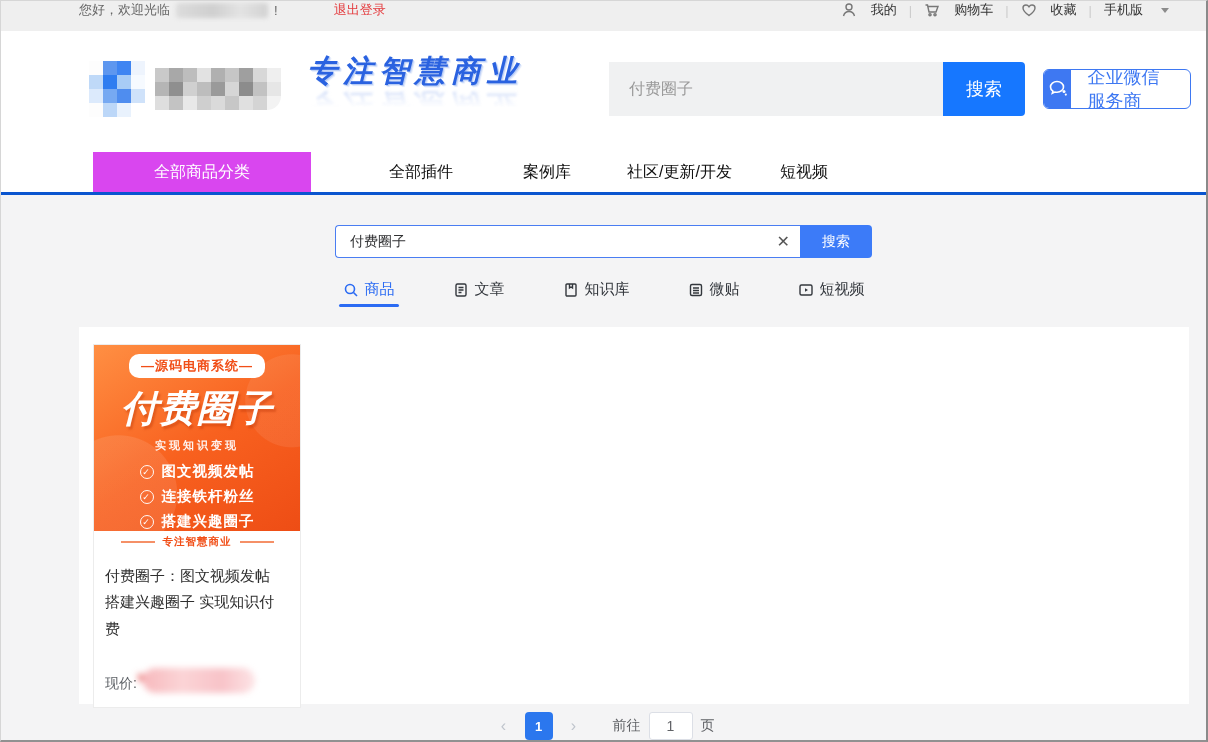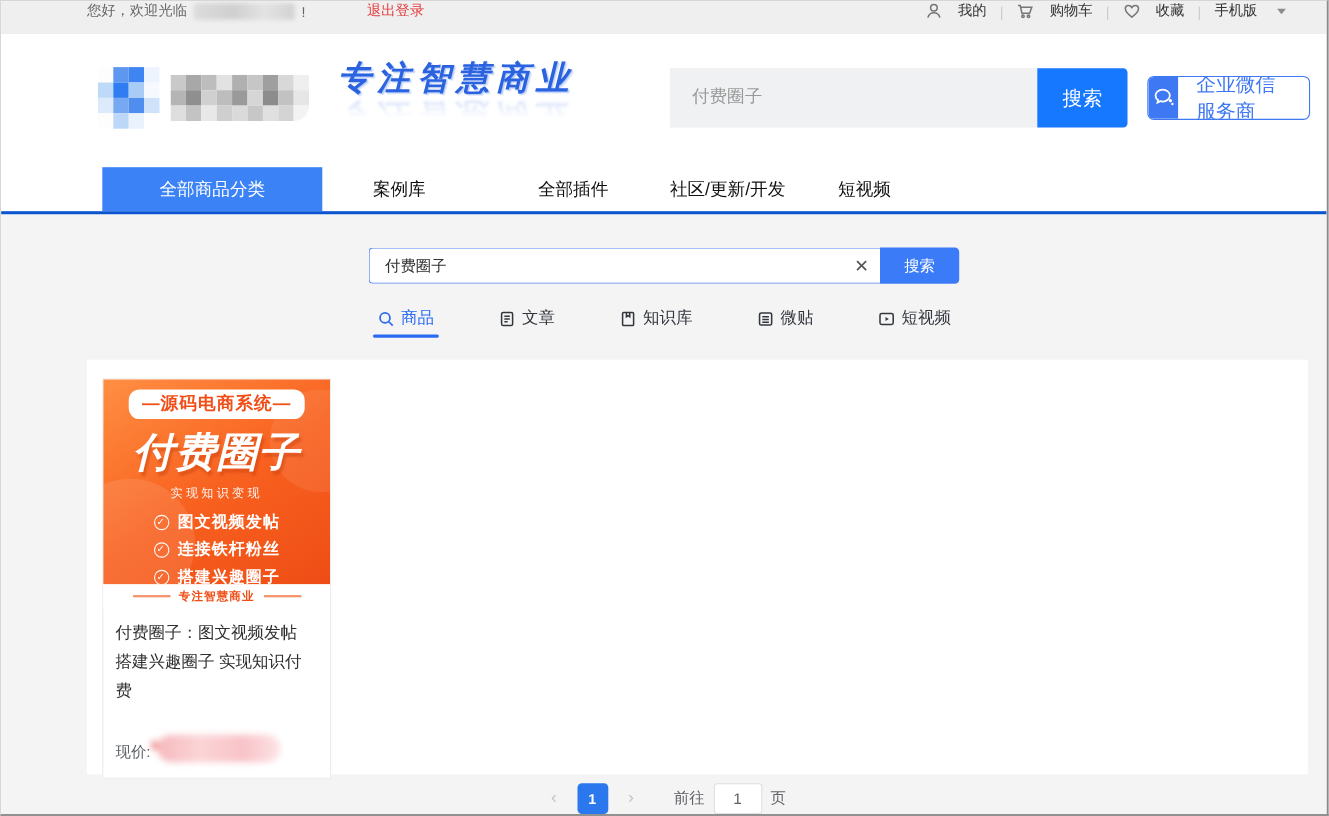--- a/index.html
+++ b/index.html
@@ -56,7 +56,7 @@
   
   .nav { background:#fff; }
   .nav-inner { display:flex; align-items:flex-end; height:46px; }
-  .nav-active { width:200px; height:40px; background:#3b82f6; color:#fff; font-size:16px;
+  .nav-active { width:218px; height:40px; background:#d946ef; color:#fff; font-size:16px;
     display:flex; align-items:center; justify-content:center; cursor:pointer; margin-left:14px; }
   .nav-item { font-size:16px; color:#0f0f0f; padding:0 24px; height:40px; display:flex;
     align-items:center; cursor:pointer; white-space:nowrap; }

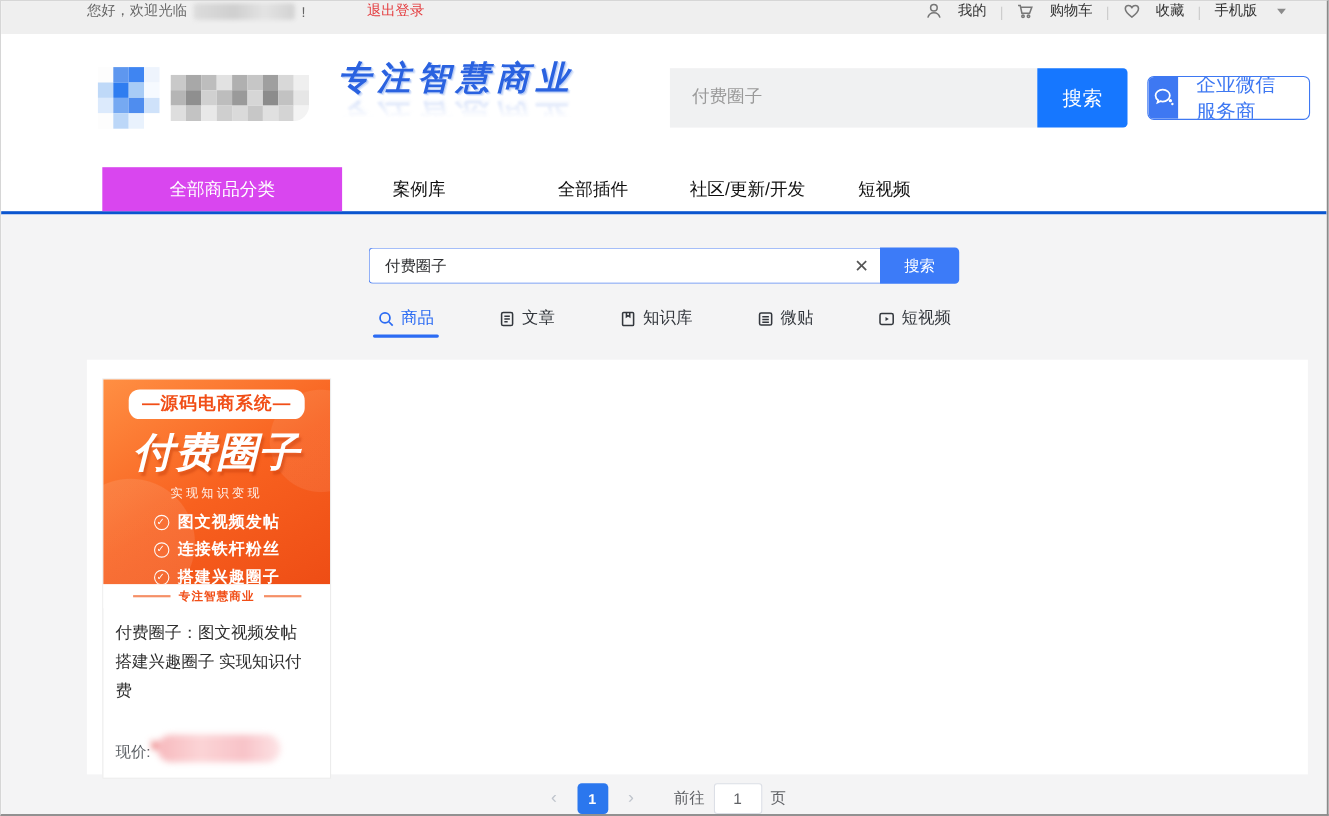--- a/index.html
+++ b/index.html
@@ -242,8 +242,8 @@
   <div class="nav">
     <div class="container nav-inner">
       <div class="nav-active">全部商品分类</div>
+      <div class="nav-item" style="margin-left:54px">全部插件</div>
       <div class="nav-item" style="margin-left:22px">案例库</div>
-      <div class="nav-item" style="margin-left:54px">全部插件</div>
       <div class="nav-item" style="margin-left:8px">社区/更新/开发</div>
       <div class="nav-item">短视频</div>
     </div>

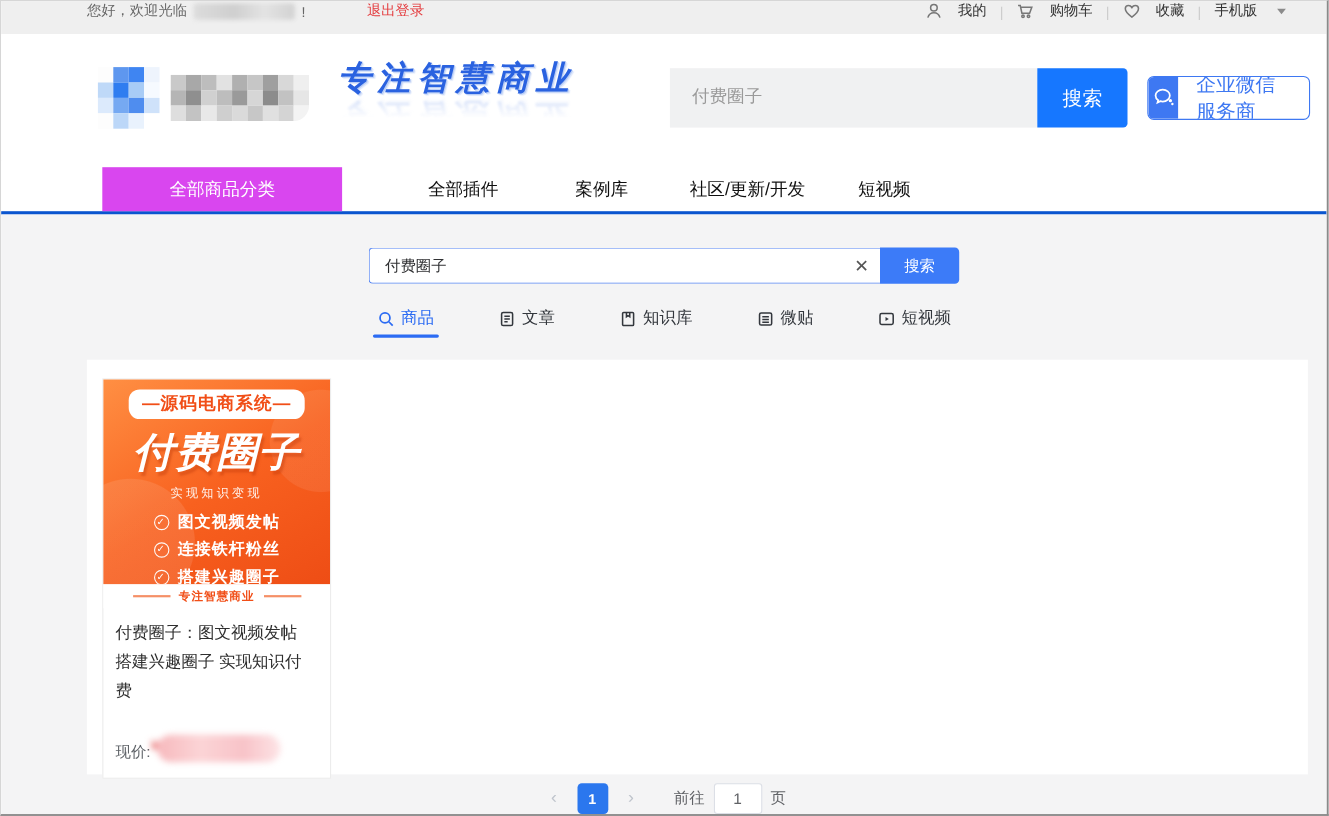--- a/index.html
+++ b/index.html
@@ -92,7 +92,7 @@
       radial-gradient(circle at 96% 30%, rgba(255,255,255,.08) 0 46px, rgba(255,255,255,0) 47px),
       linear-gradient(148deg, #ff8f43 0%, #f8611f 52%, #ee4d15 100%); }
   .banner-badge { display:inline-block; margin-top:9px; background:#fff; color:#f14e17;
-    font-size:16px; font-weight:bold; padding:3px 12px; border-radius:10px; letter-spacing:1px; }
+    font-size:13px; font-weight:bold; padding:3px 12px; border-radius:10px; letter-spacing:1px; }
   .banner-title { font-size:37px; font-weight:900; font-style:italic; letter-spacing:1px;
     margin-top:6px; text-shadow: 2px 3px 2px rgba(180,50,5,.35); white-space:nowrap; }
   .banner-sub { font-size:11px; letter-spacing:3px; color:rgba(255,255,255,.92); margin-top:4px; }

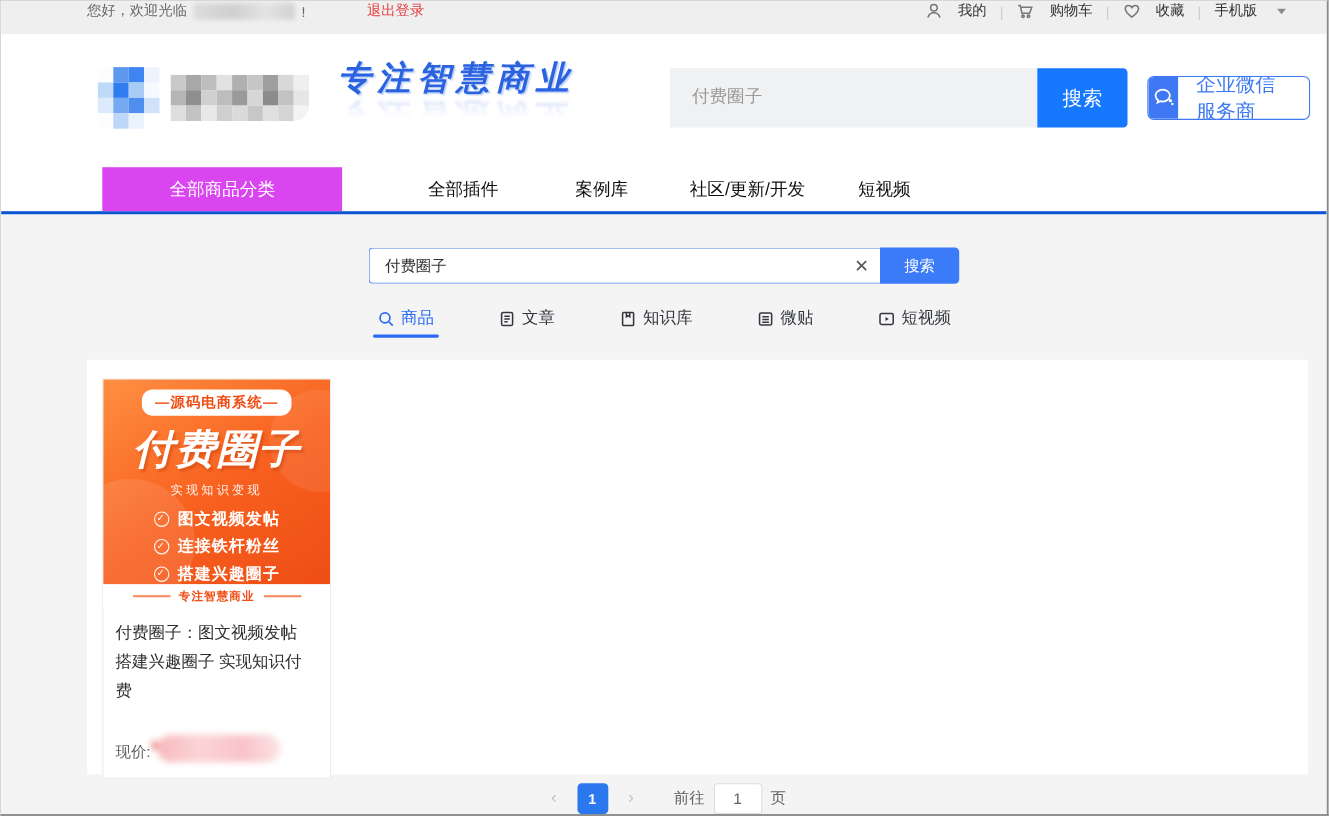--- a/index.html
+++ b/index.html
@@ -95,7 +95,7 @@
     font-size:13px; font-weight:bold; padding:3px 12px; border-radius:10px; letter-spacing:1px; }
   .banner-title { font-size:37px; font-weight:900; font-style:italic; letter-spacing:1px;
     margin-top:6px; text-shadow: 2px 3px 2px rgba(180,50,5,.35); white-space:nowrap; }
-  .banner-sub { font-size:11px; letter-spacing:3px; color:rgba(255,255,255,.92); margin-top:4px; }
+  .banner-sub { font-size:11px; letter-spacing:3px; color:rgba(255,255,255,.92); margin-top:4px;font-weight:bold; }
   .banner-feats { margin-top:9px; display:flex; flex-direction:column; gap:6px; align-items:center; }
   .feat { display:flex; align-items:center; gap:8px; font-size:14.5px; font-weight:bold; letter-spacing:1px; }
   .feat-check { width:14px; height:14px; border:1.5px solid rgba(255,255,255,.95); border-radius:50%;

